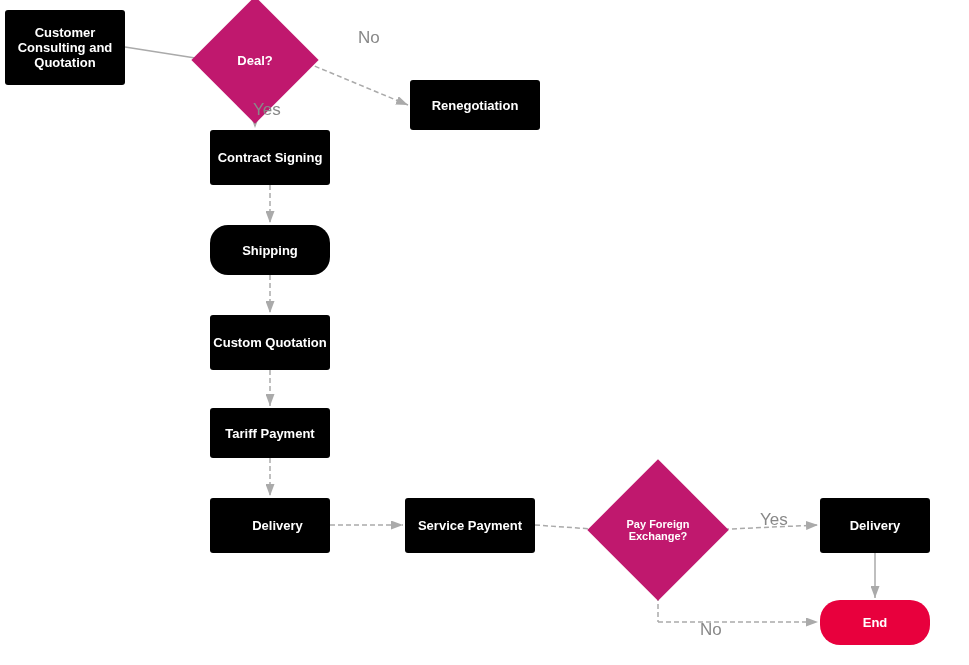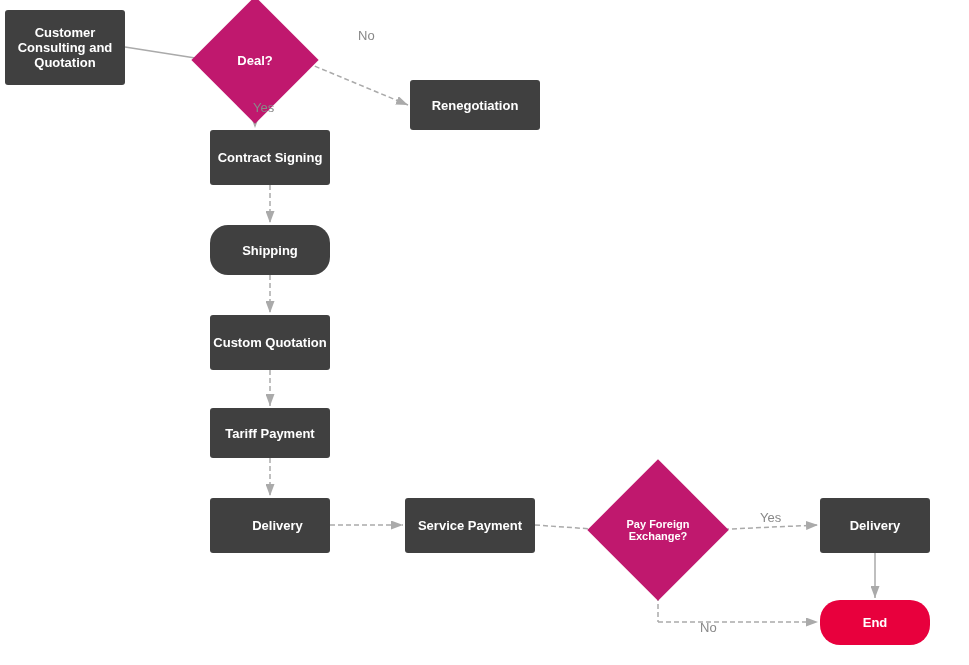--- a/index.html
+++ b/index.html
@@ -27,7 +27,7 @@
       color: #fff;
     }
     .rect-blue {
-      background: #404040;
+      background: #000000;
       border-radius: 3px;
     }
     .diamond {

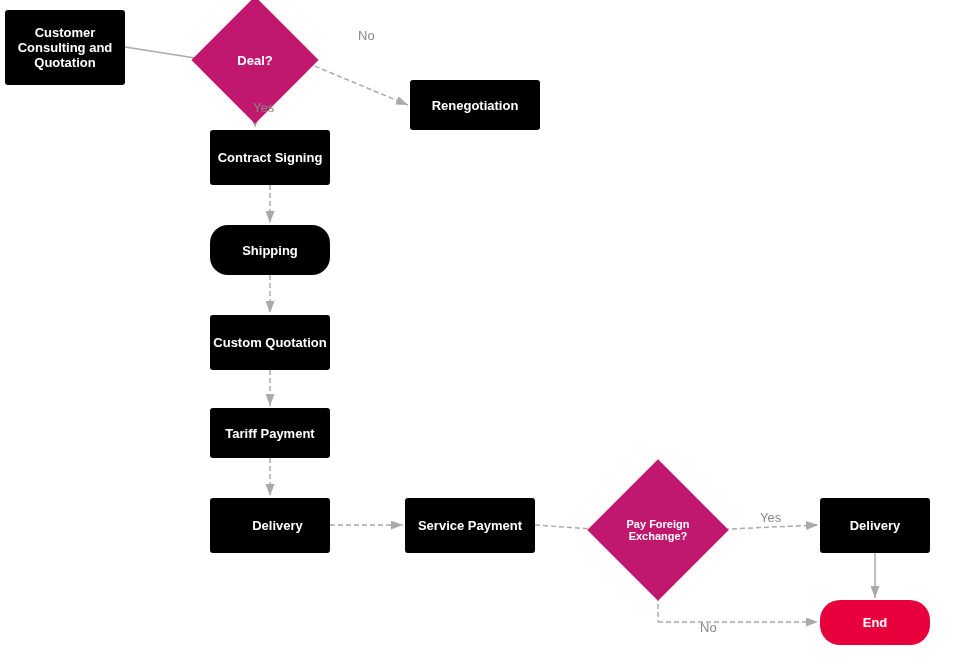--- a/index.html
+++ b/index.html
@@ -63,7 +63,7 @@
     }
     .label-text {
       position: absolute;
-      font-size: 13px;
+      font-size: 17px;
       color: #888;
     }
   </style>

